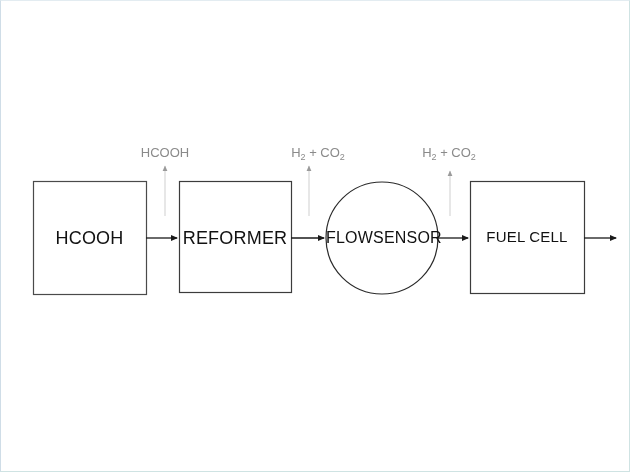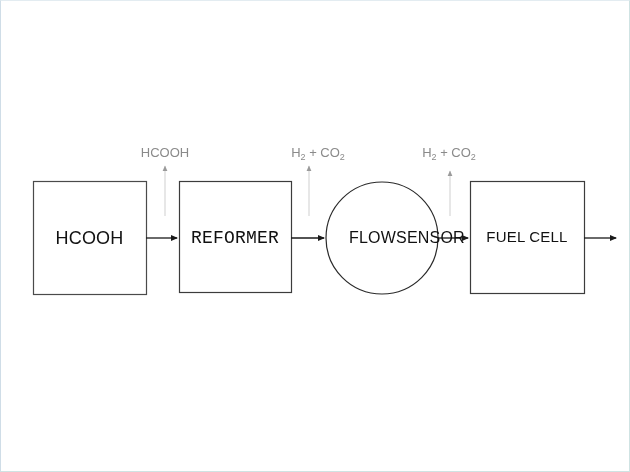--- a/index.html
+++ b/index.html
@@ -95,7 +95,7 @@
 
   <div class="node-label" style="left:32px; top:228px; width:113px; font-size:18px;">HCOOH</div>
 
-  <div class="node-label" style="left:178px; top:228px; width:112px; font-size:18px;font-family:Liberation Mono, monospace;">REFORMER</div>
+  <div class="node-label" style="left:178px; top:228px; width:112px; font-size:18px;">REFORMER</div>
 
   <div class="node-label" style="left:325px; top:229px; width:112px; font-size:16px;padding-left:23px;">FLOWSENSOR</div>
 

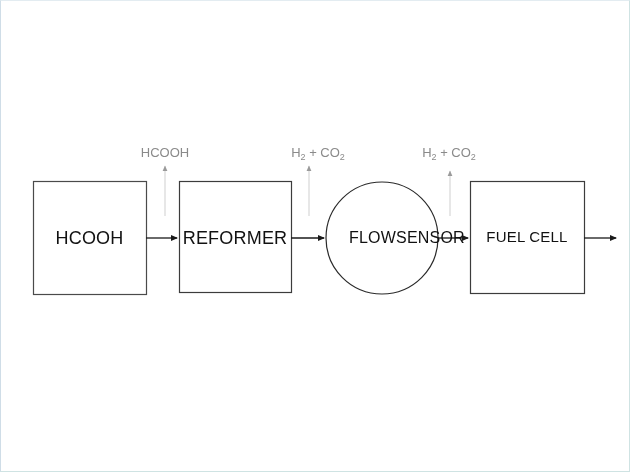--- a/index.html
+++ b/index.html
@@ -97,7 +97,7 @@
 
   <div class="node-label" style="left:178px; top:228px; width:112px; font-size:18px;">REFORMER</div>
 
-  <div class="node-label" style="left:325px; top:229px; width:112px; font-size:16px;padding-left:23px;">FLOWSENSOR</div>
+  <div class="node-label" style="left:325px; top:229px; width:112px; font-size:16px;">FLOWSENSOR</div>
 
   <div class="node-label" style="left:469px; top:228px; width:114px; font-size:15px;">FUEL CELL</div>
 

